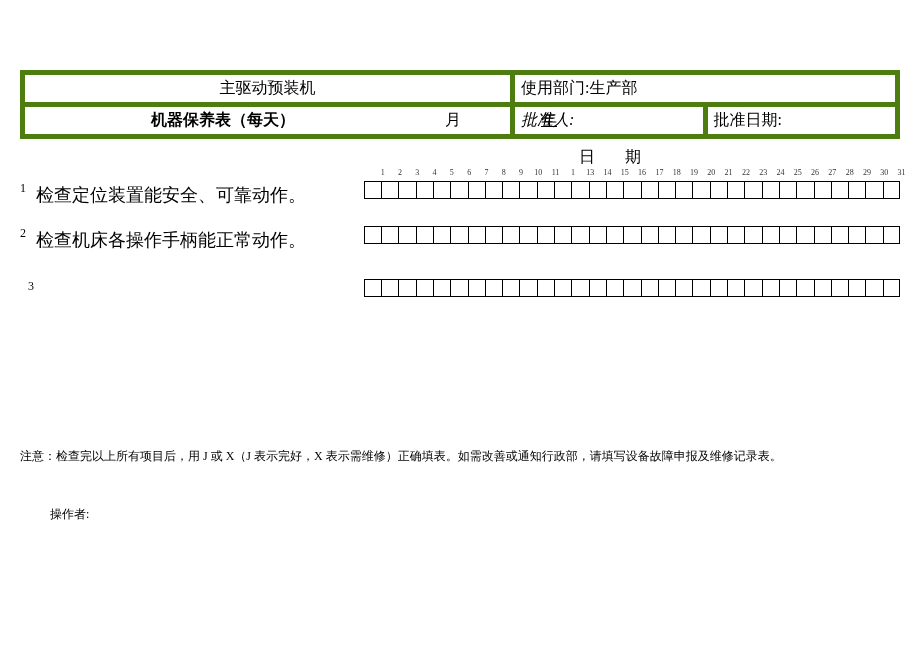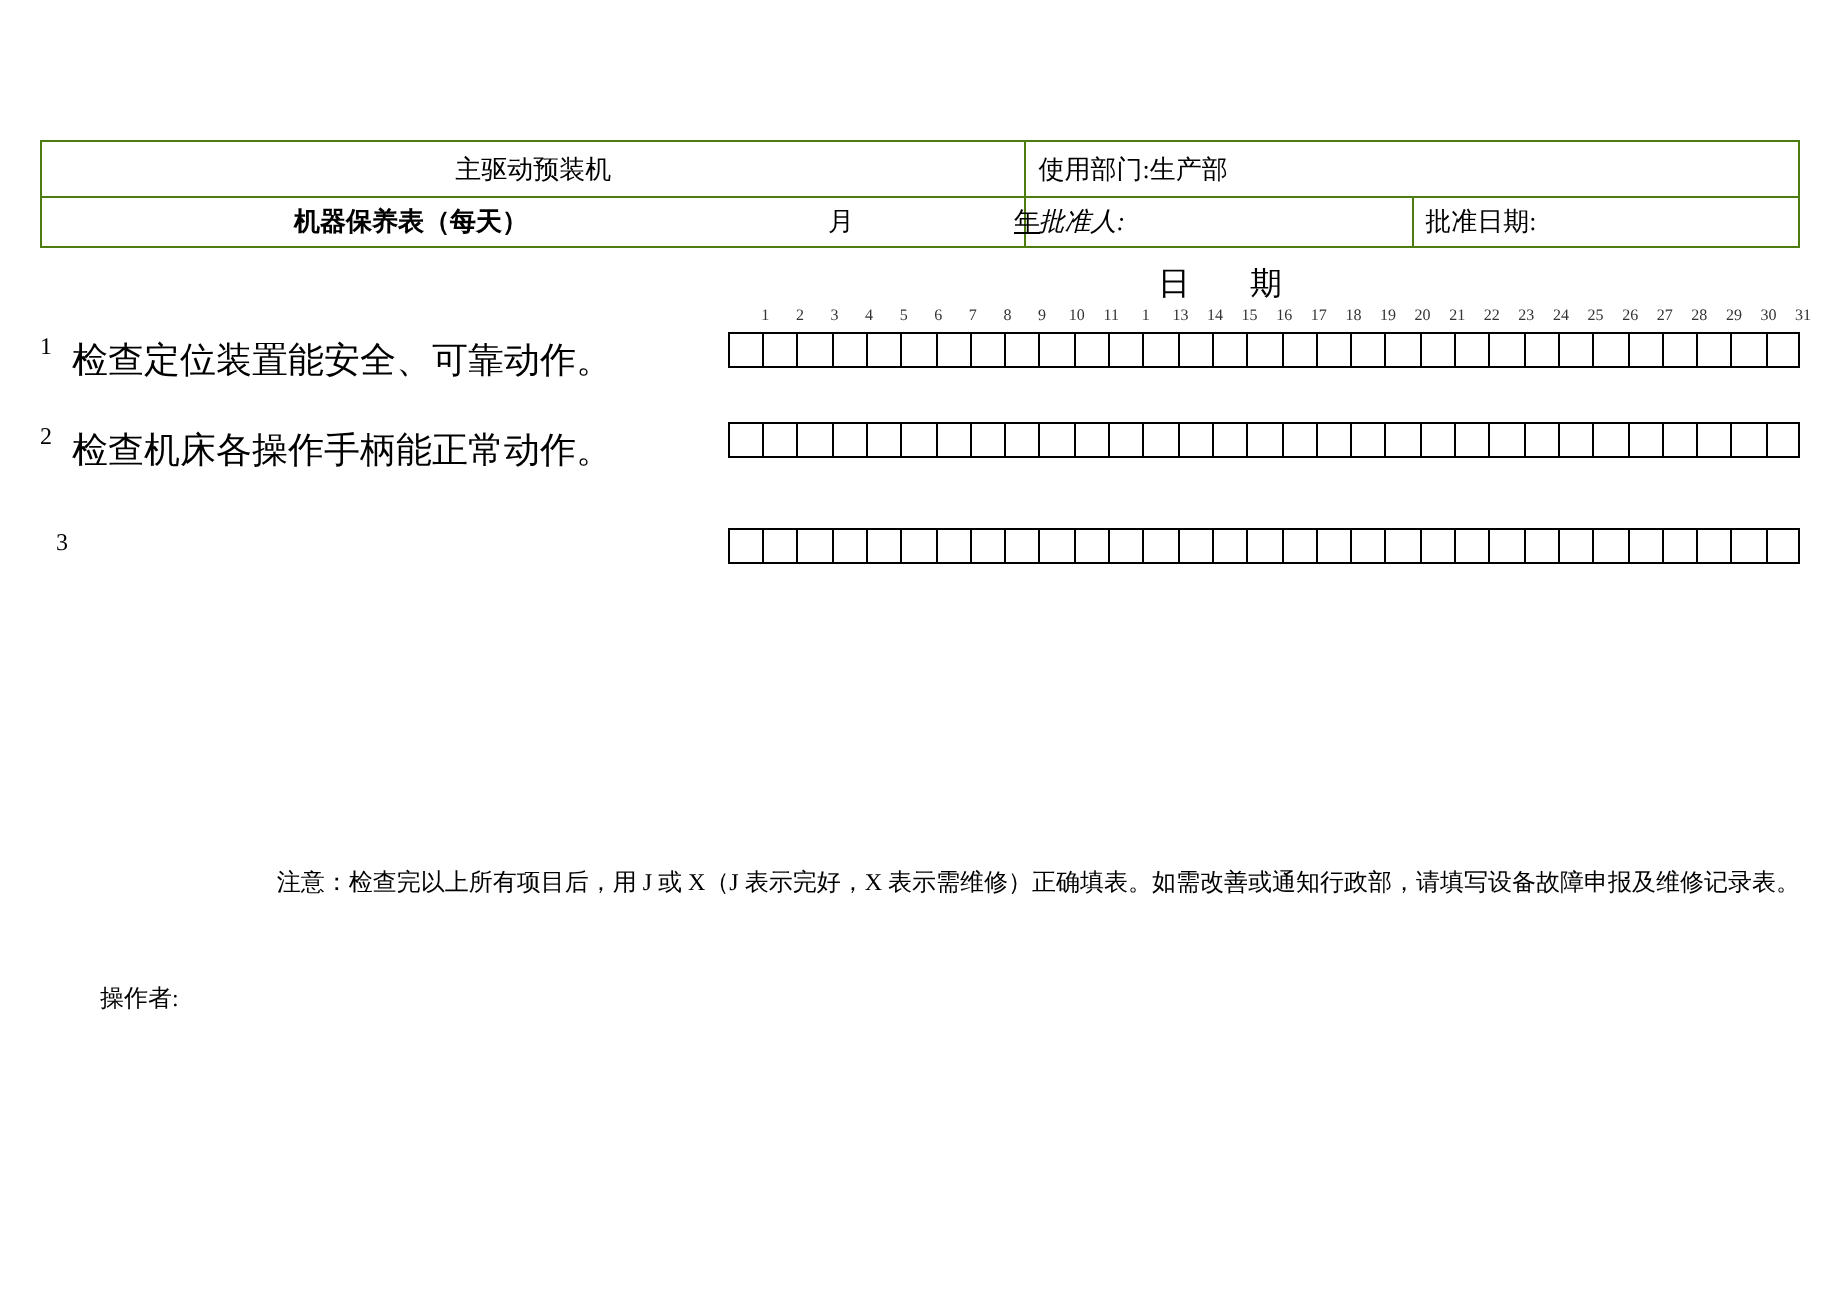--- a/index.html
+++ b/index.html
@@ -26,9 +26,9 @@
       border-collapse: collapse;
     }
     .header-table td {
-      border: 1px solid #4d7c0f;
+      border: 5px solid #4d7c0f;
       padding: 3px 6px;
-      font-size: 13px;
+      font-size: 16px;
       vertical-align: middle;
     }
     .title-cell {

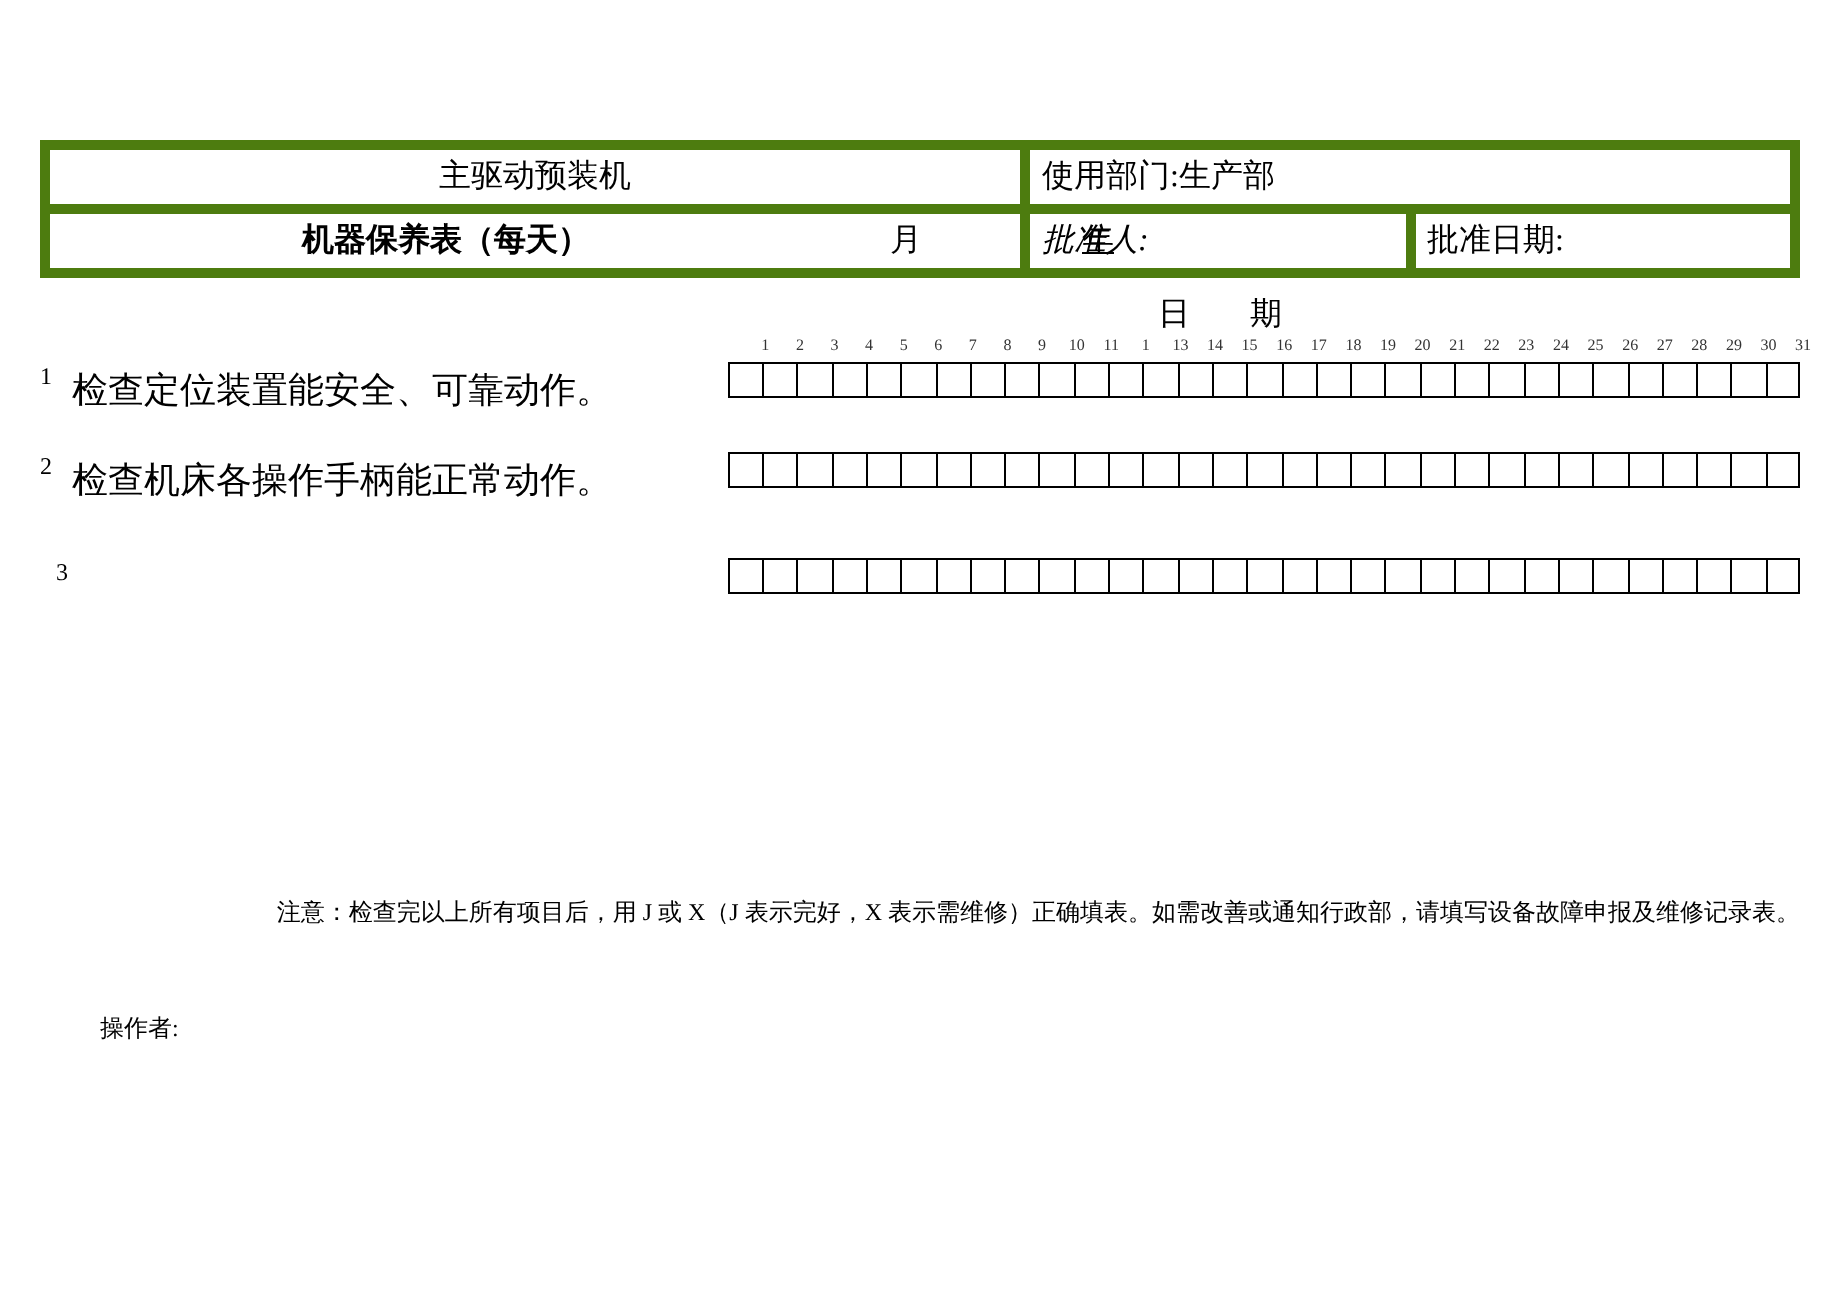--- a/index.html
+++ b/index.html
@@ -115,7 +115,6 @@
       margin-top: 150px;
       font-size: 12px;
       line-height: 1.6;
-      text-align: right;
     }
     .sign-row {
       display: flex;

